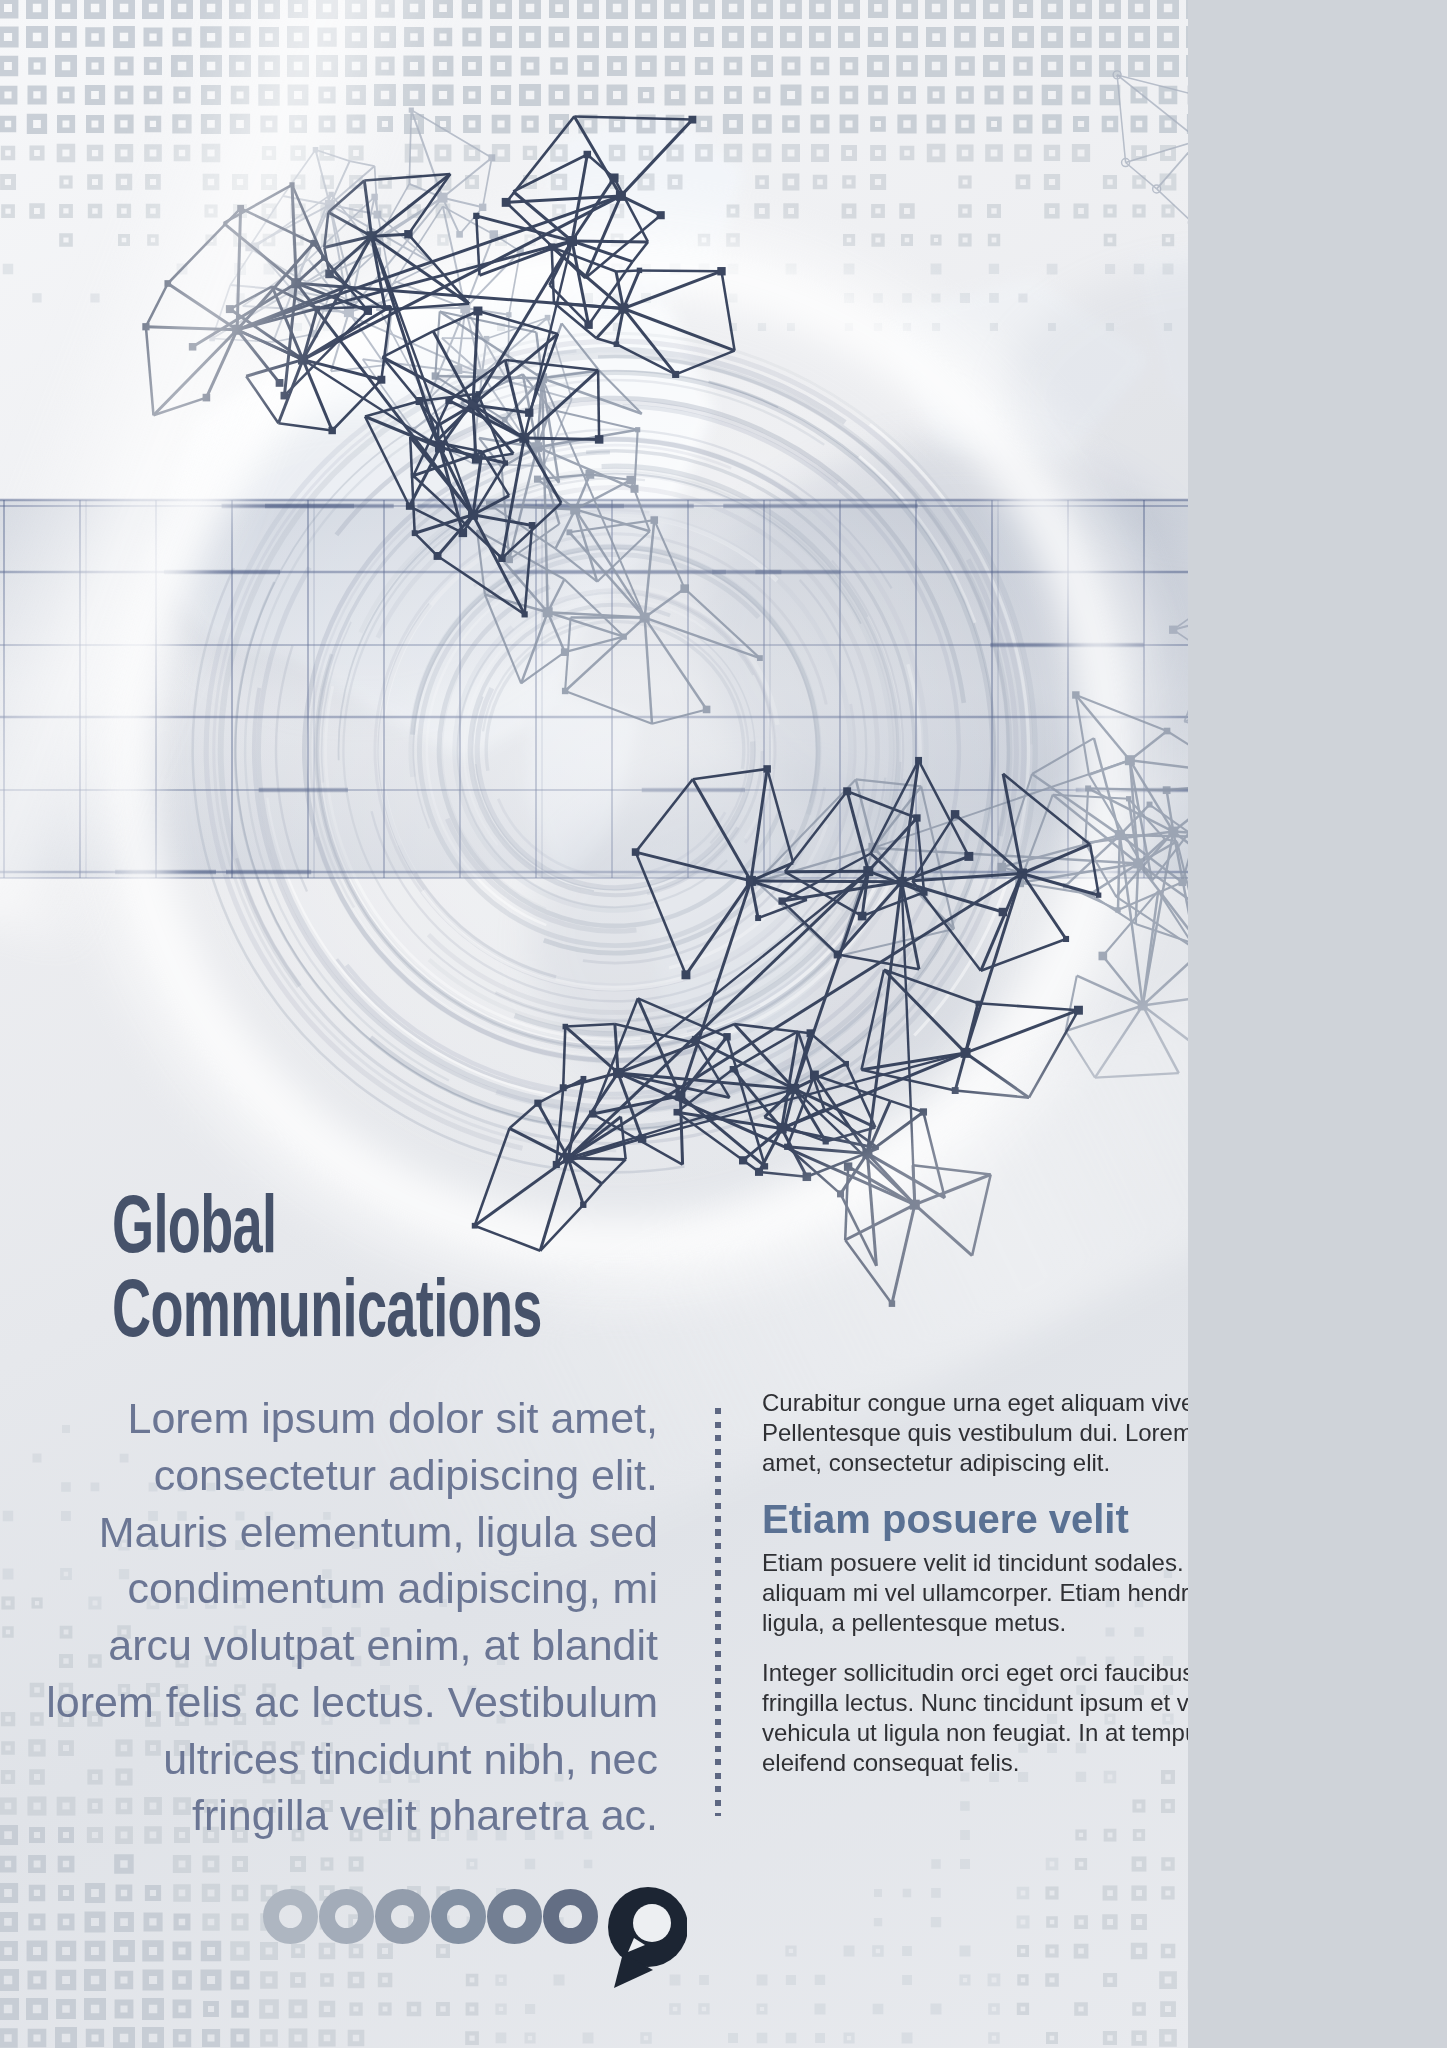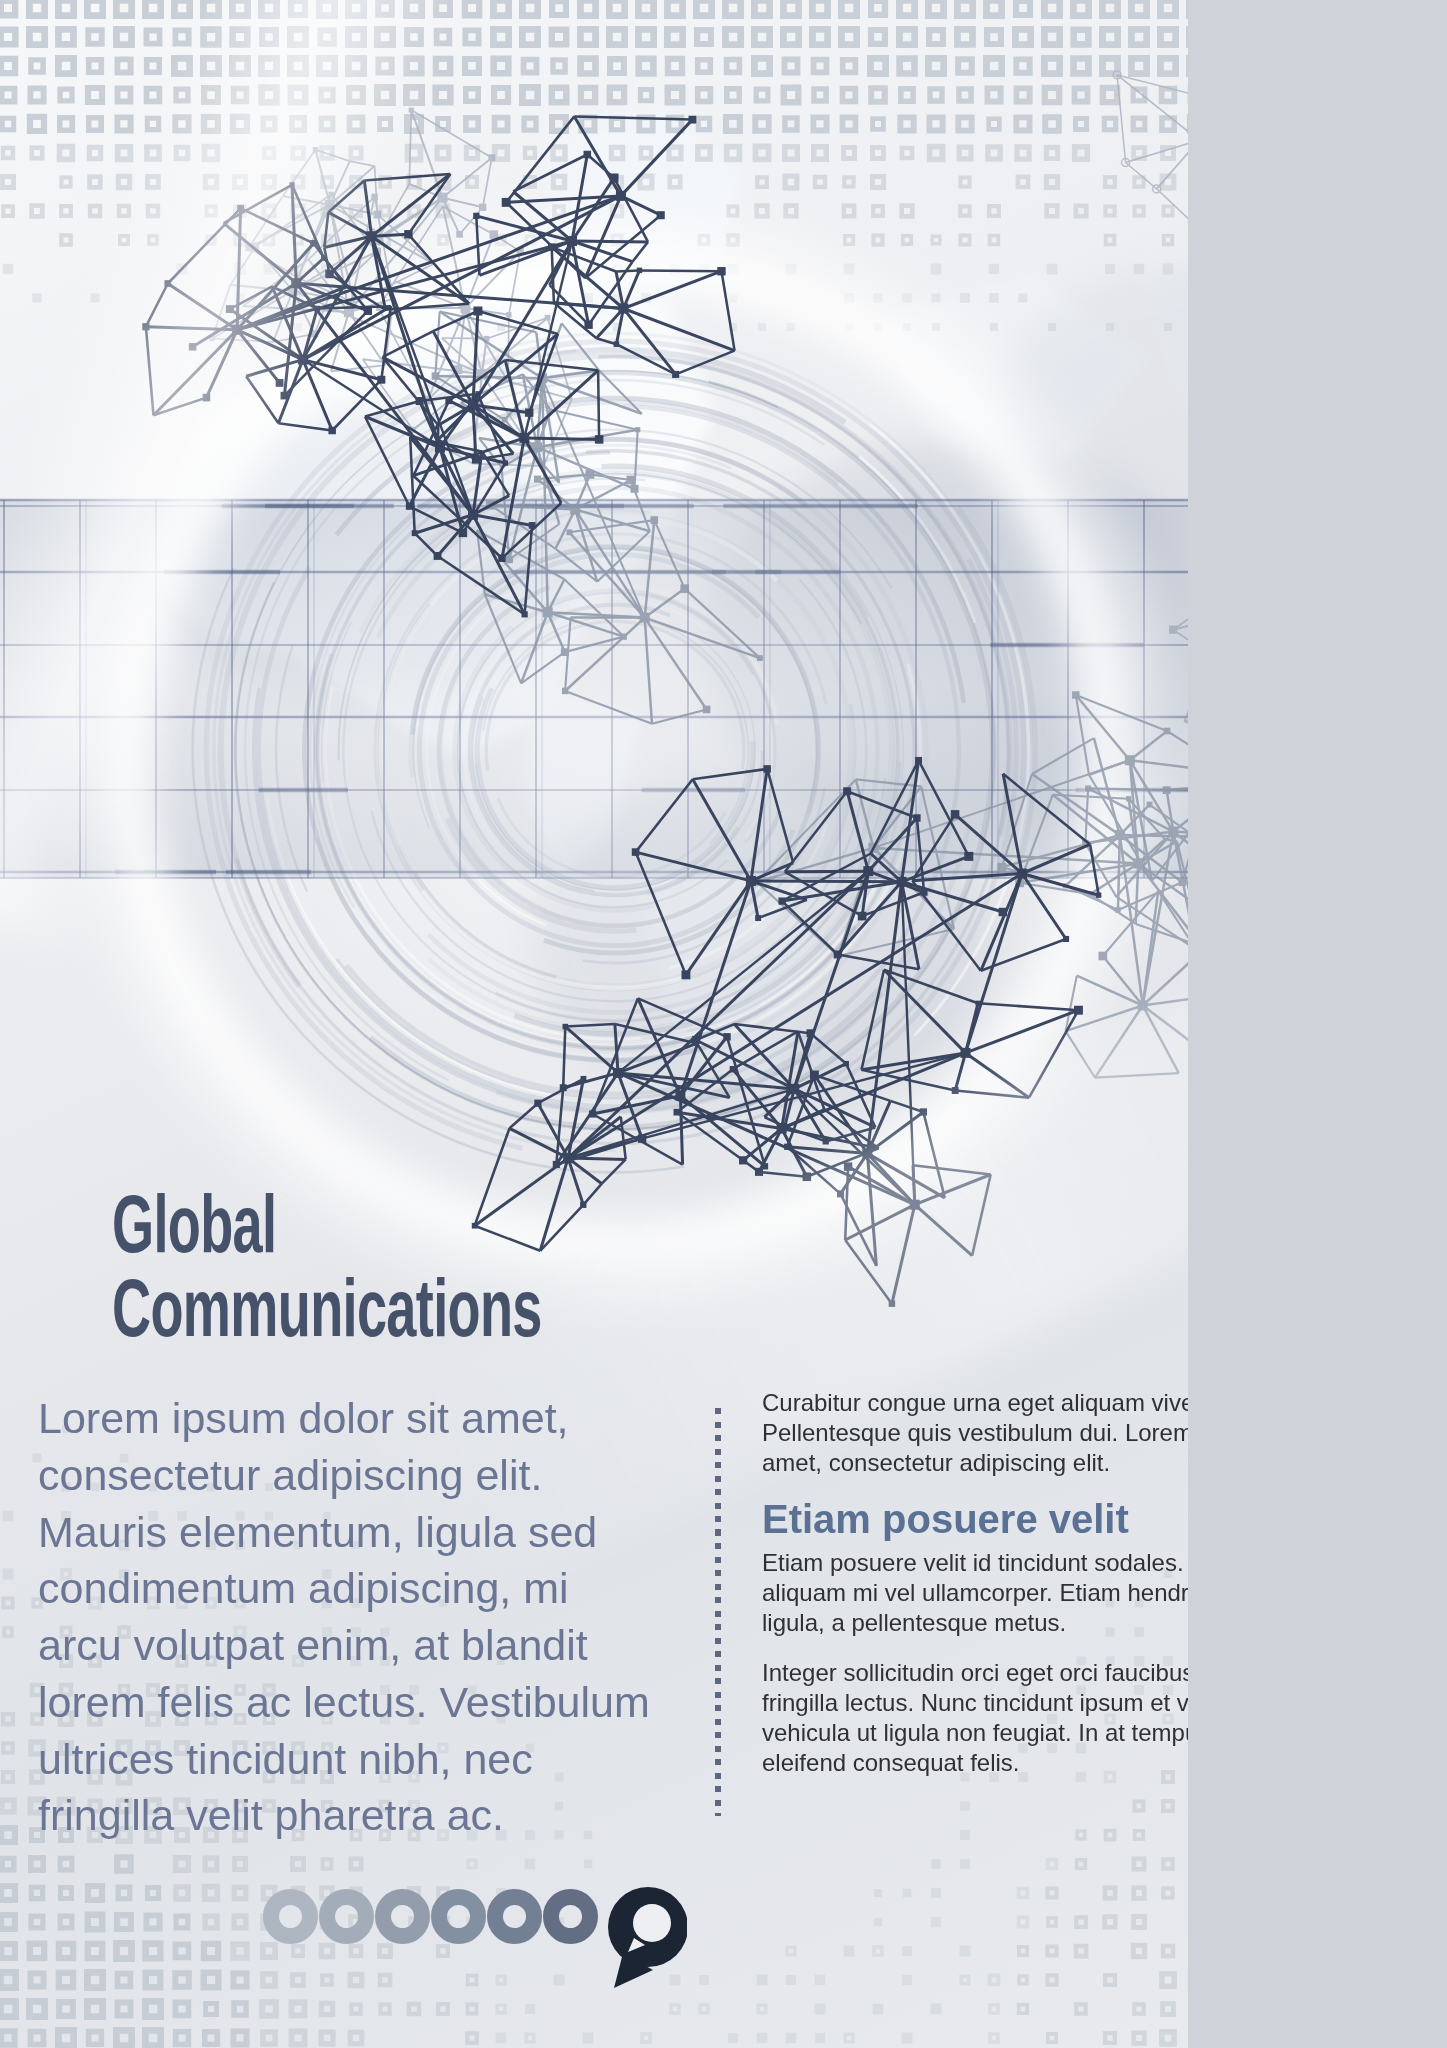--- a/index.html
+++ b/index.html
@@ -15,7 +15,7 @@
     color:#46526a;transform:scaleX(.66);transform-origin:left top;white-space:nowrap;
   }
   .intro{
-    position:absolute;left:38px;top:1390px;width:620px;
+    position:absolute;left:38px;top:1390px;width:620px;text-align:right;
     font-size:43px;line-height:1.32;color:#6b7694;
   }
   .divider{

